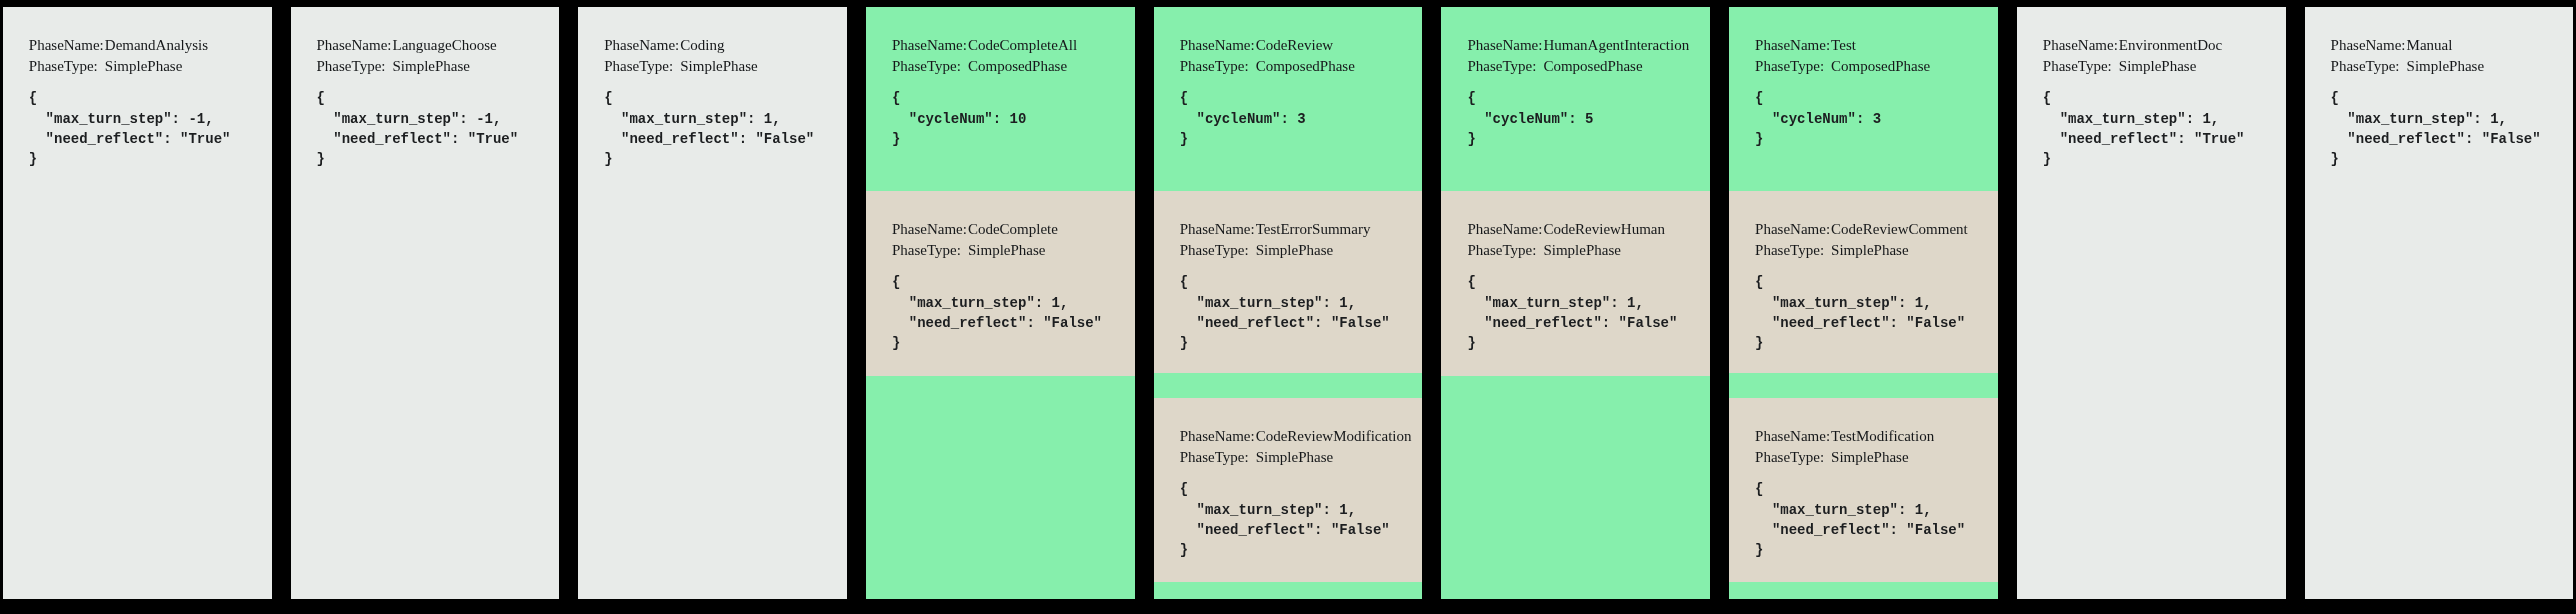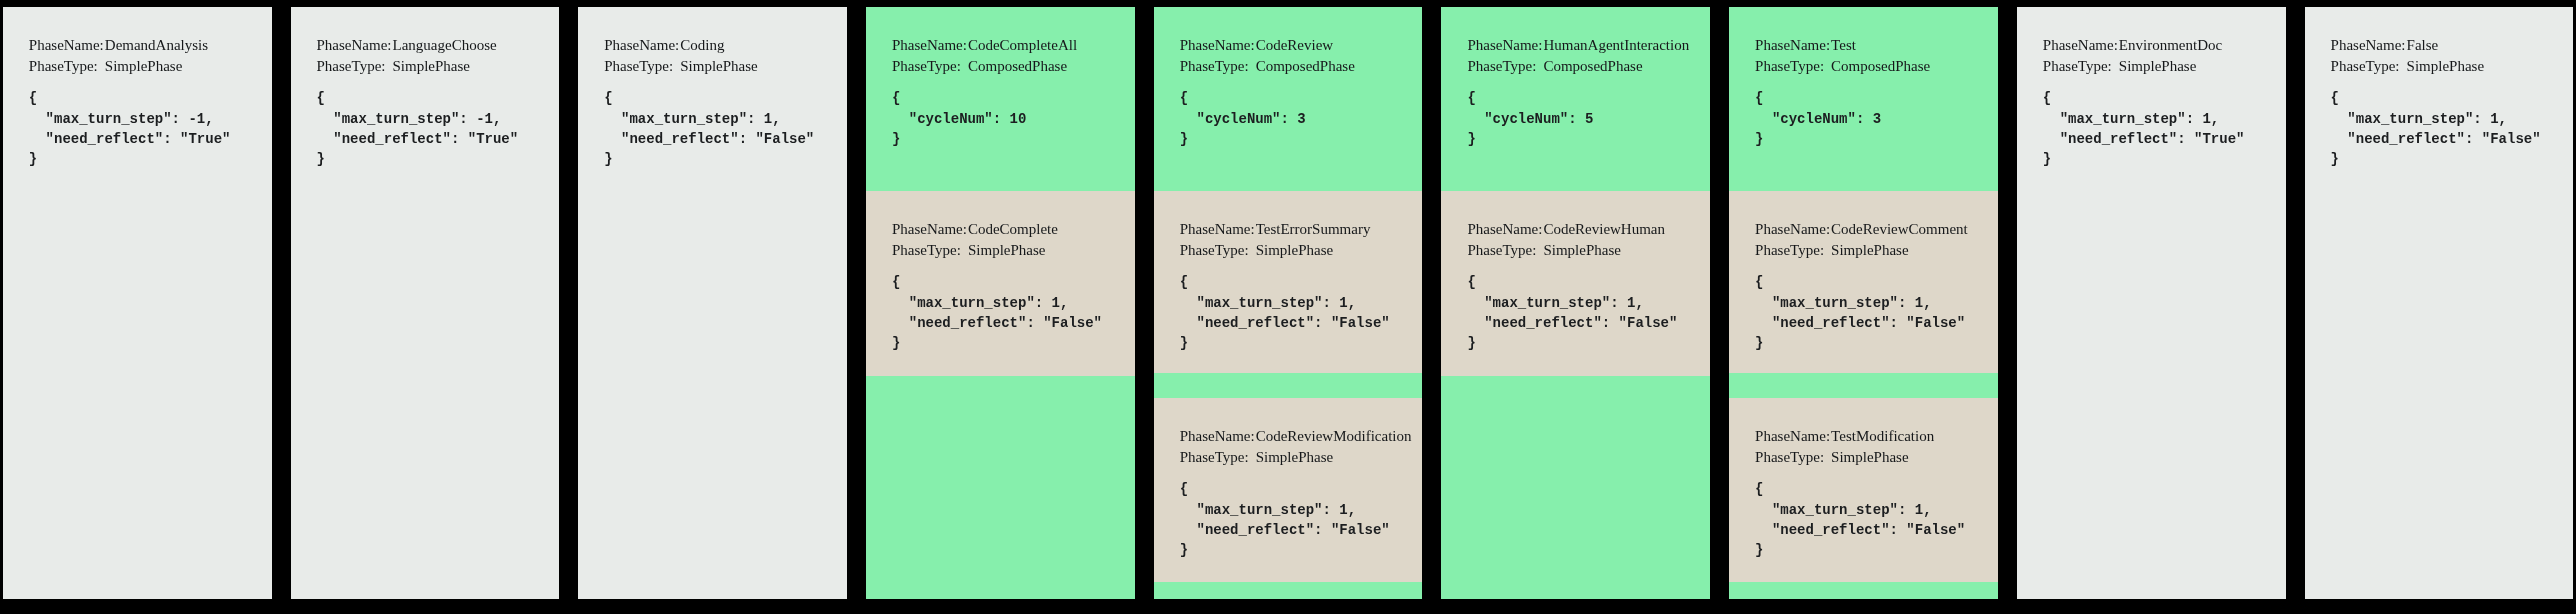--- a/index.html
+++ b/index.html
@@ -260,7 +260,7 @@
     <div class="col simple">
       <div class="section">
         <div class="row">
-          <span class="lbl">PhaseName:</span><span class="val">False</span>
+          <span class="lbl">PhaseName:</span><span class="val">Manual</span>
         </div>
         <div class="row">
           <span class="lbl">PhaseType:</span><span class="val">SimplePhase</span>

